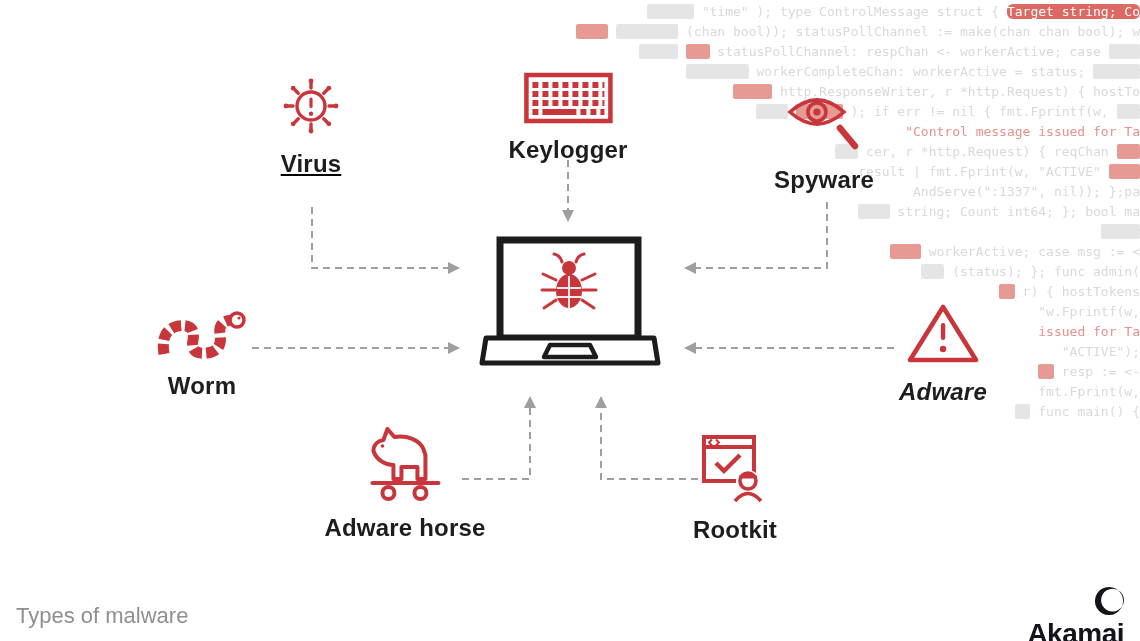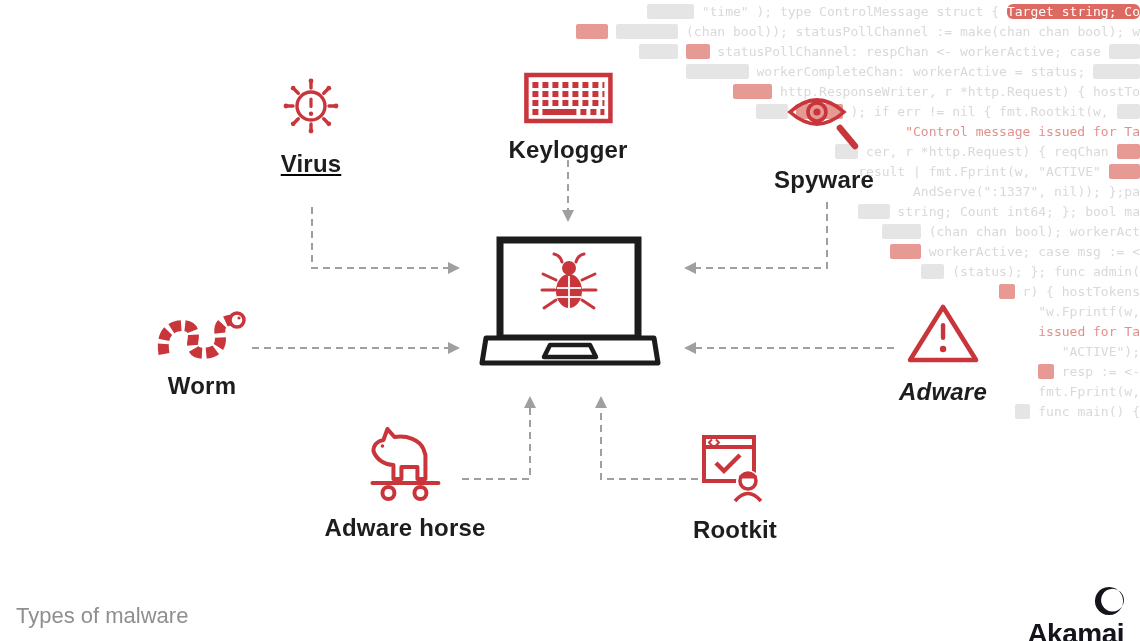--- a/index.html
+++ b/index.html
@@ -63,7 +63,7 @@
       <div class="code-line"><span class="seg-gb">     </span><span class="seg-t"> </span><span class="seg-rb">   </span><span class="seg-t"> statusPollChannel: respChan &lt;- workerActive; case </span><span class="seg-gb">    </span></div>
       <div class="code-line"><span class="seg-gb">        </span><span class="seg-t"> workerCompleteChan: workerActive = status; </span><span class="seg-gb">      </span></div>
       <div class="code-line"><span class="seg-rb">     </span><span class="seg-t"> http.ResponseWriter, r *http.Request) { hostTo</span></div>
-      <div class="code-line"><span class="seg-gb">    </span><span class="seg-t"> </span><span class="seg-rb">      </span><span class="seg-t"> ); if err != nil { fmt.Rootkit(w, </span><span class="seg-gb">   </span></div>
+      <div class="code-line"><span class="seg-gb">    </span><span class="seg-t"> </span><span class="seg-rb">      </span><span class="seg-t"> ); if err != nil { fmt.Fprintf(w, </span><span class="seg-gb">   </span></div>
       <div class="code-line"><span class="seg-r">"Control message issued for Ta</span></div>
       <div class="code-line"><span class="seg-gb">   </span><span class="seg-t"> cer, r *http.Request) { reqChan </span><span class="seg-rb">   </span></div>
       <div class="code-line"><span class="seg-t">result | fmt.Fprint(w, "ACTIVE" </span><span class="seg-rb">    </span></div>

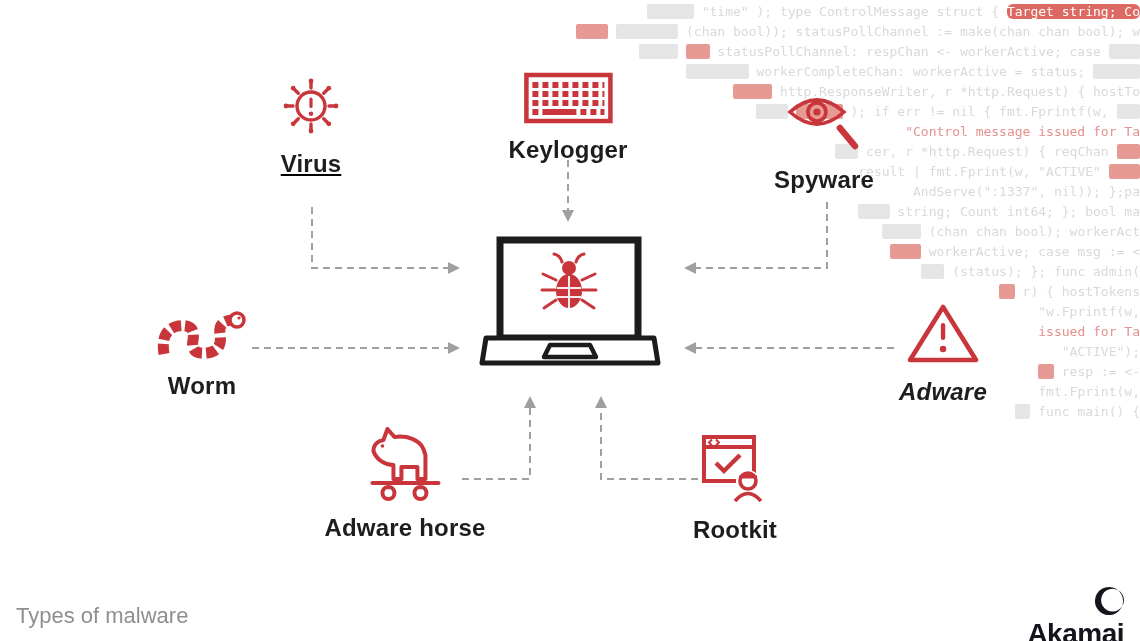--- a/index.html
+++ b/index.html
@@ -69,7 +69,7 @@
       <div class="code-line"><span class="seg-t">result | fmt.Fprint(w, "ACTIVE" </span><span class="seg-rb">    </span></div>
       <div class="code-line"><span class="seg-t">AndServe(":1337", nil)); };pa</span></div>
       <div class="code-line"><span class="seg-gb">    </span><span class="seg-t"> string; Count int64; }; bool ma</span></div>
-      <div class="code-line"><span class="seg-gb">     </span><span class="seg-t"> (chan chan bool); workerAct</span></div>
+      <div class="code-line"><span class="seg-gb">     </span></div>
       <div class="code-line"><span class="seg-rb">    </span><span class="seg-t"> workerActive; case msg := &lt;</span></div>
       <div class="code-line"><span class="seg-gb">   </span><span class="seg-t"> (status); }; func admin(</span></div>
       <div class="code-line"><span class="seg-rb">  </span><span class="seg-t"> r) { hostTokens</span></div>

